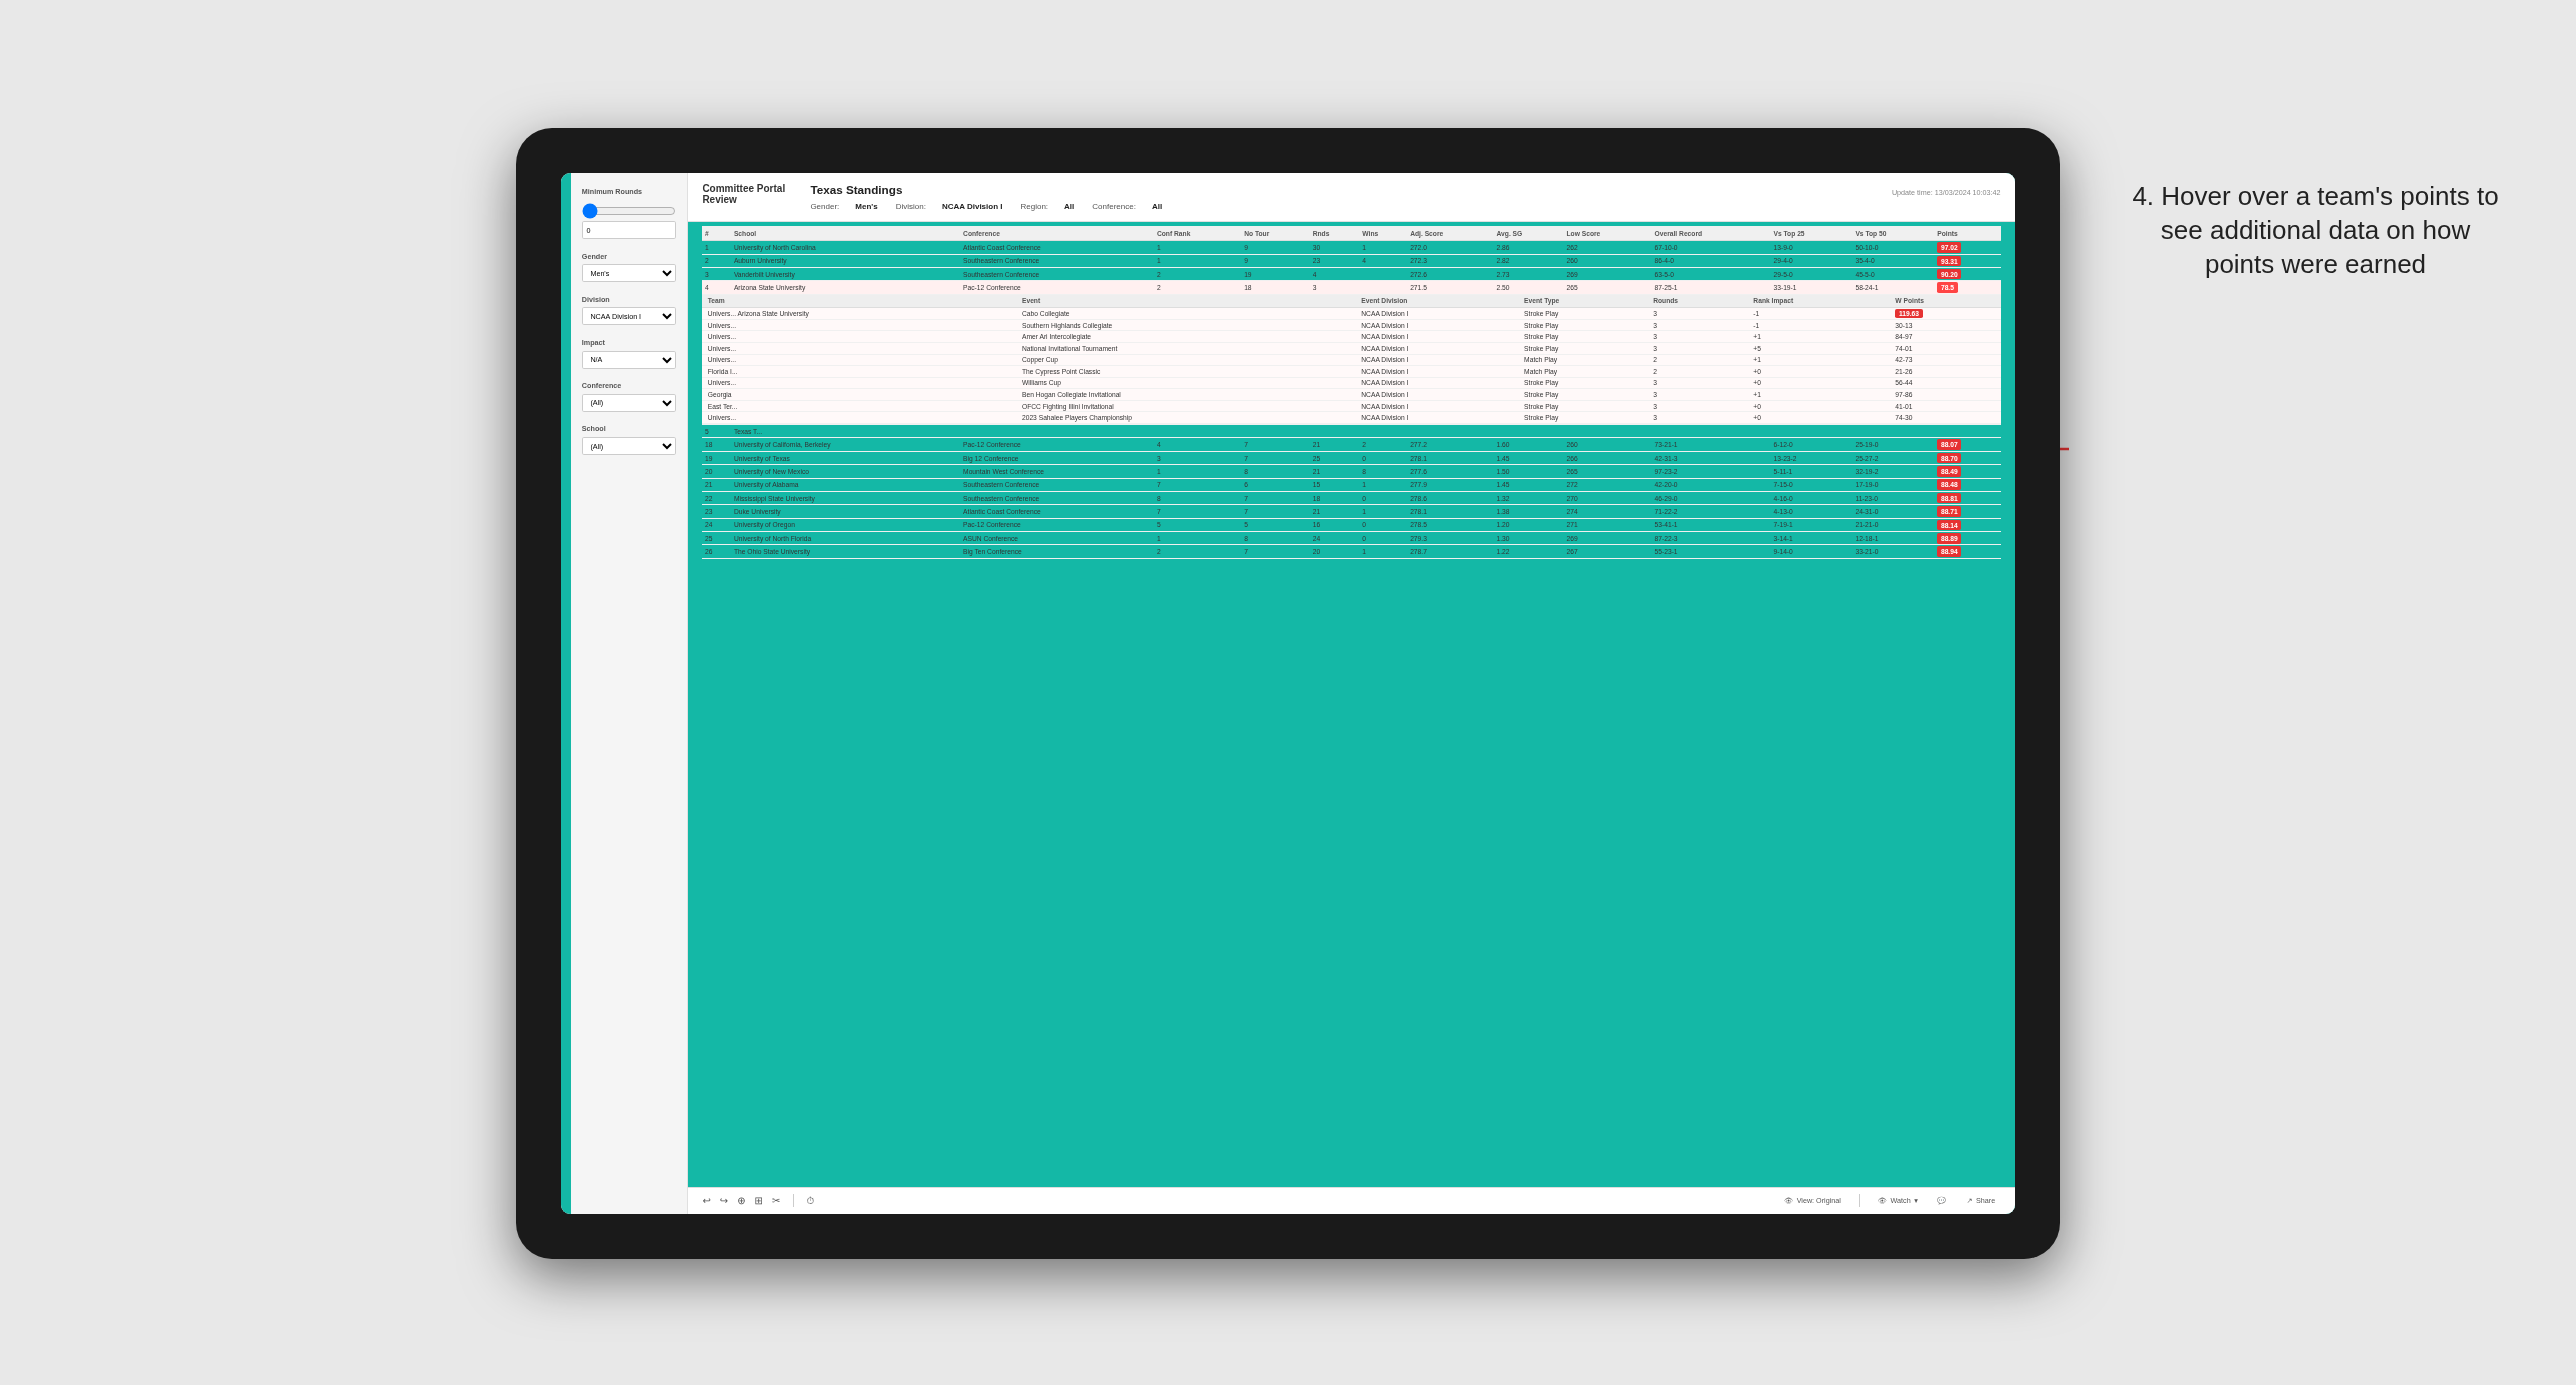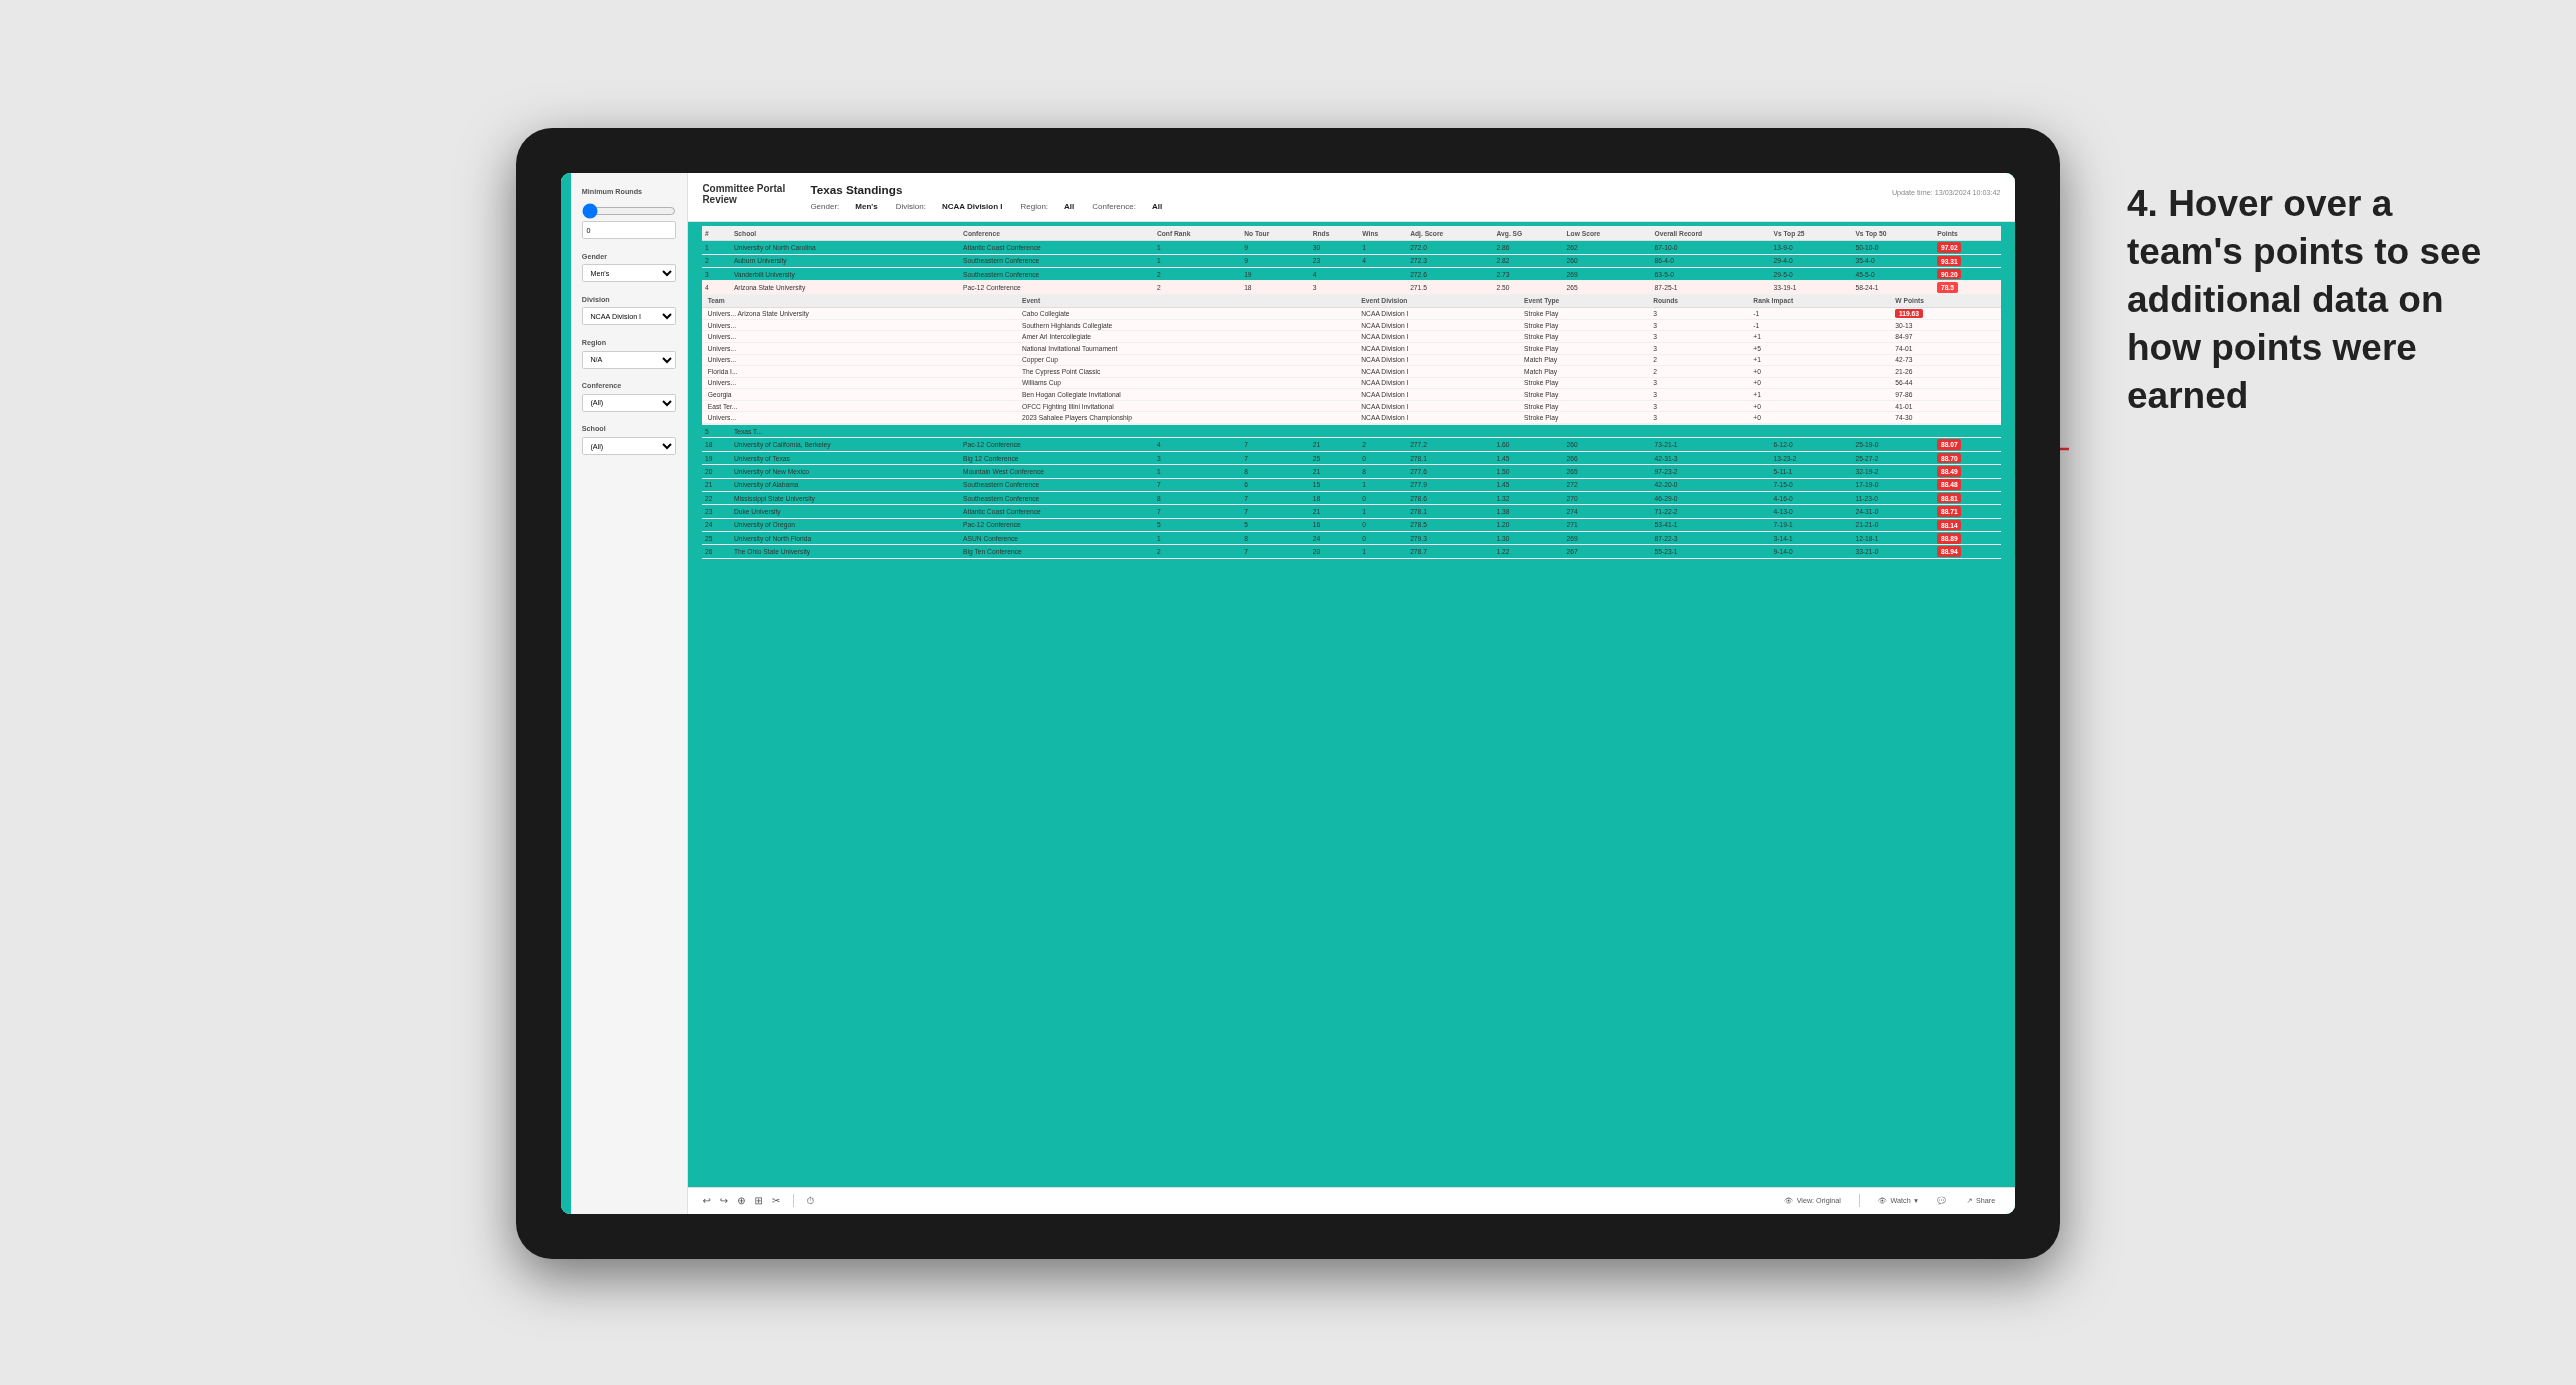--- a/index.html
+++ b/index.html
@@ -317,11 +317,12 @@
     }
 
     .annotation-text {
-      font-size: 37px;
-      font-weight: 700;
+      font-size: 26px;
+      font-weight: 400;
       color: #222;
       max-width: 377px;
       line-height: 1.3;
+      text-align: center;
     }
 
     

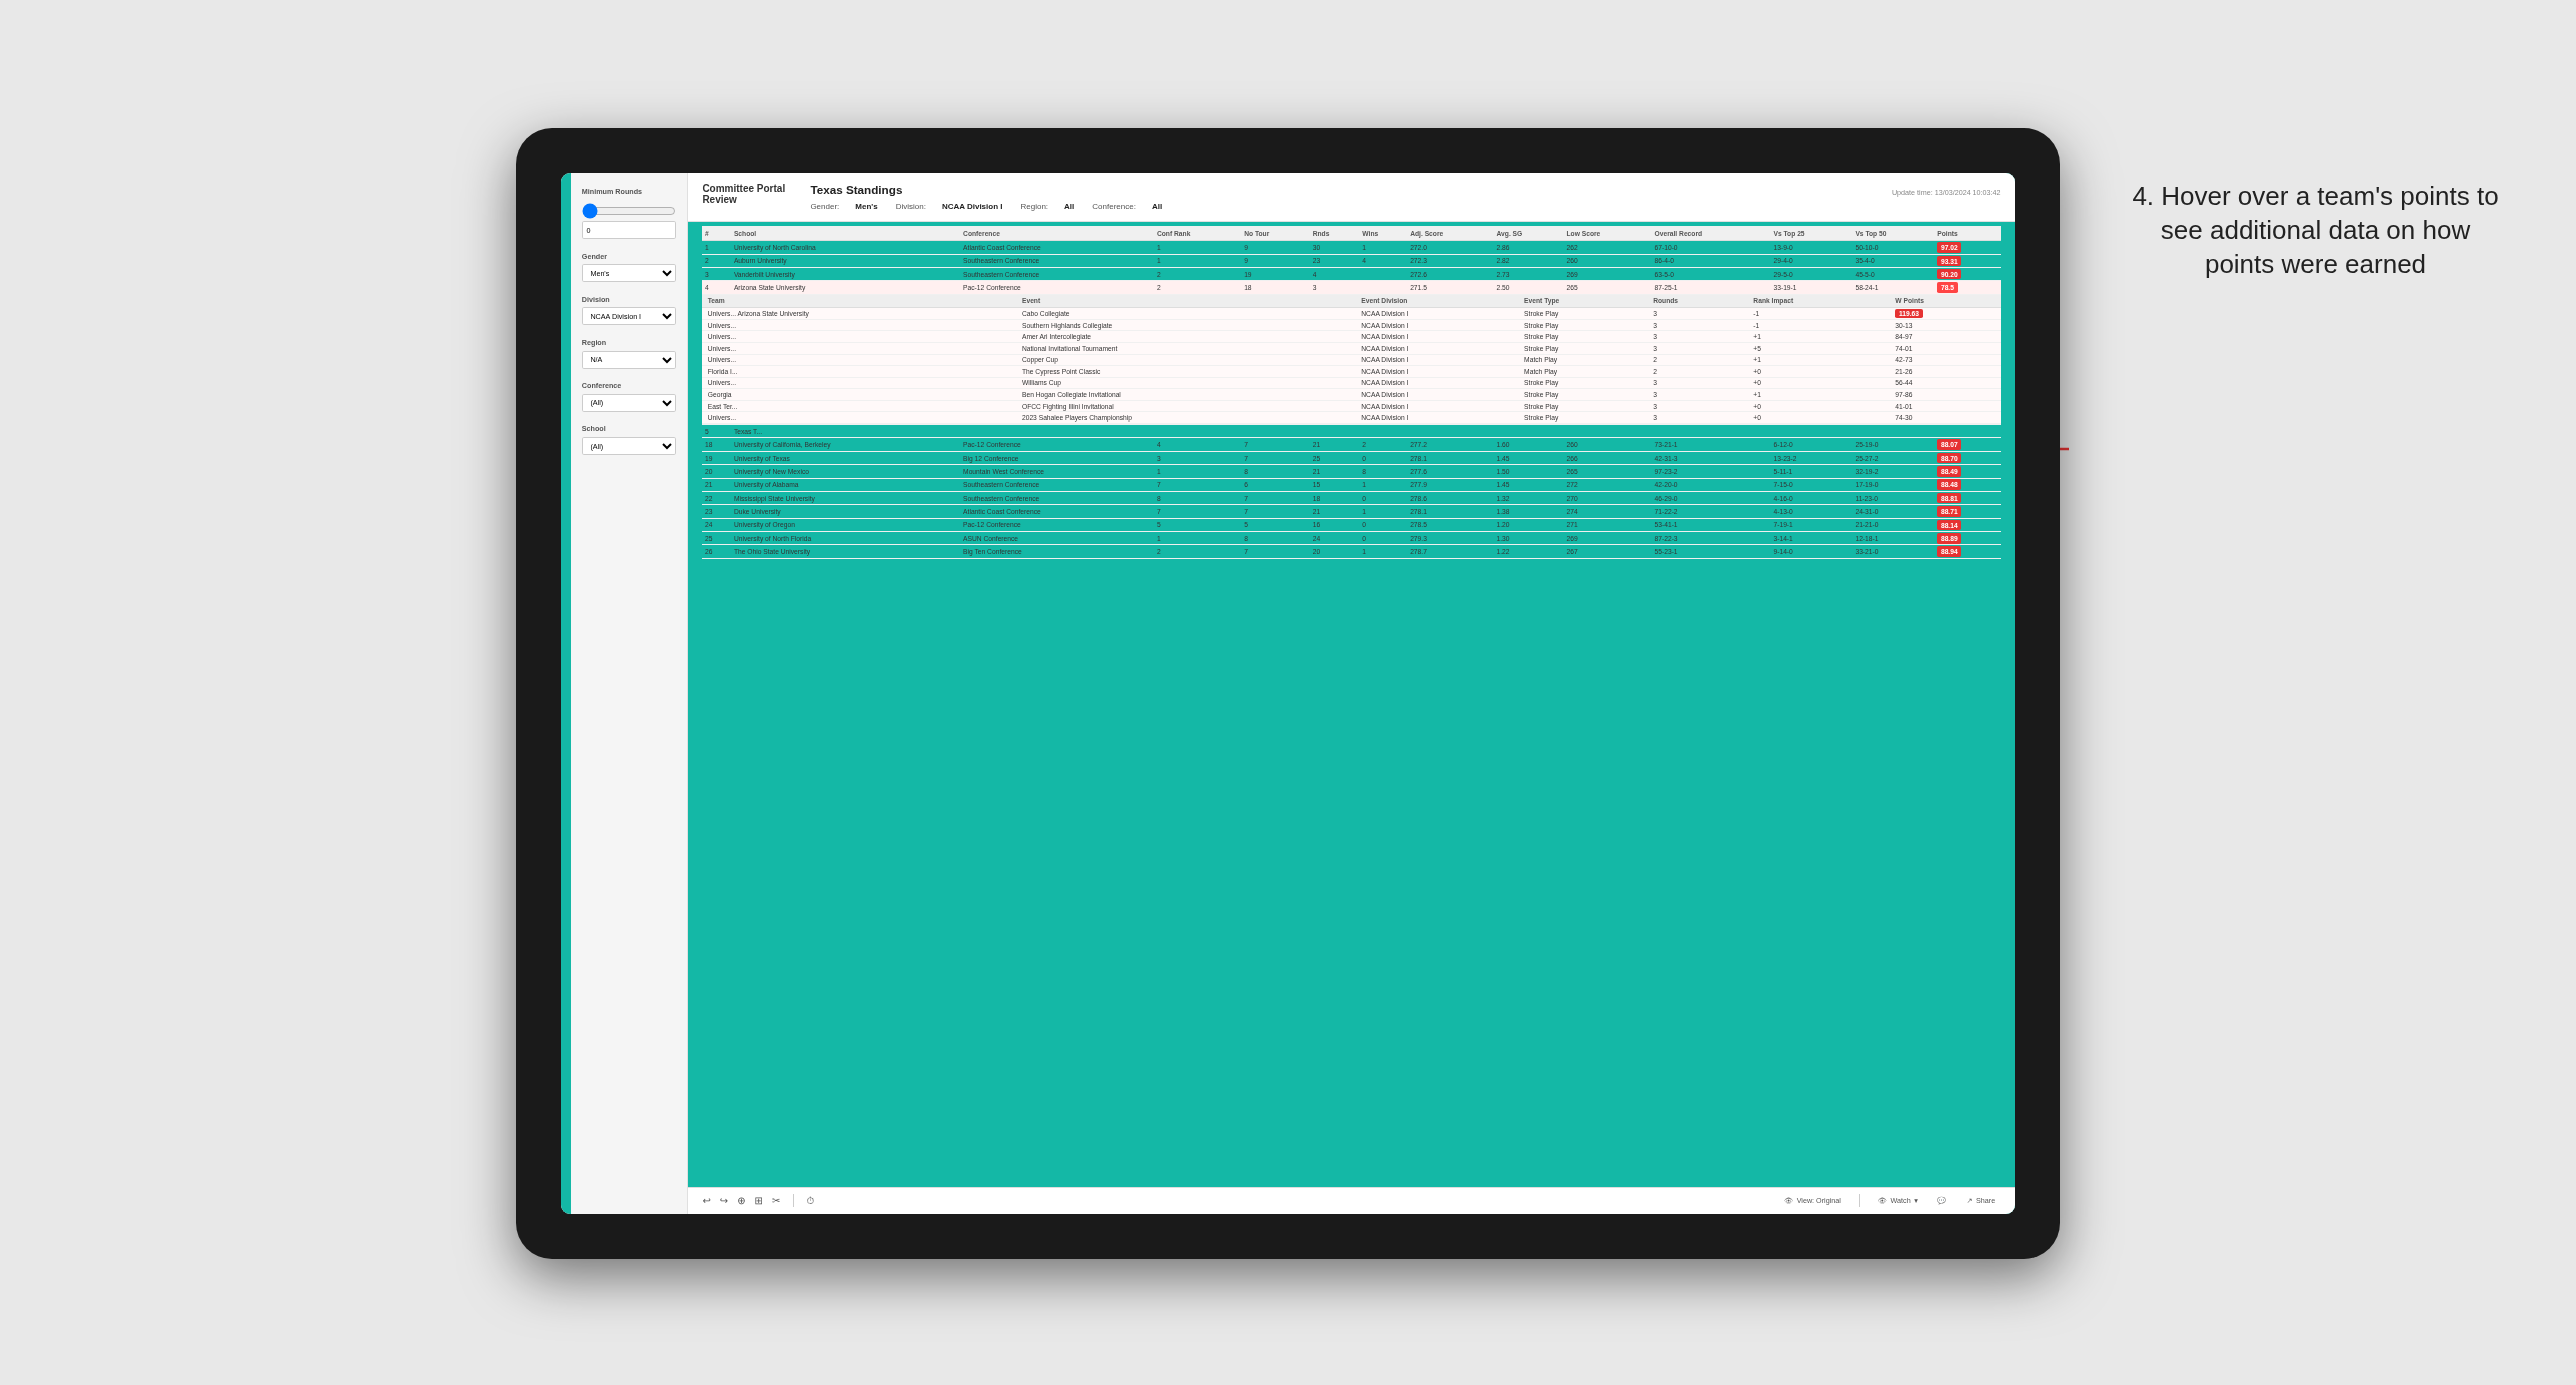--- a/index.html
+++ b/index.html
@@ -379,7 +379,7 @@
           </select>
         </div>
         <div class="sidebar-section">
-          <div class="sidebar-label">Region</div>
+          <div class="sidebar-label">Impact</div>
           <select class="sidebar-select">
             <option>N/A</option>
             <option>All</option>

